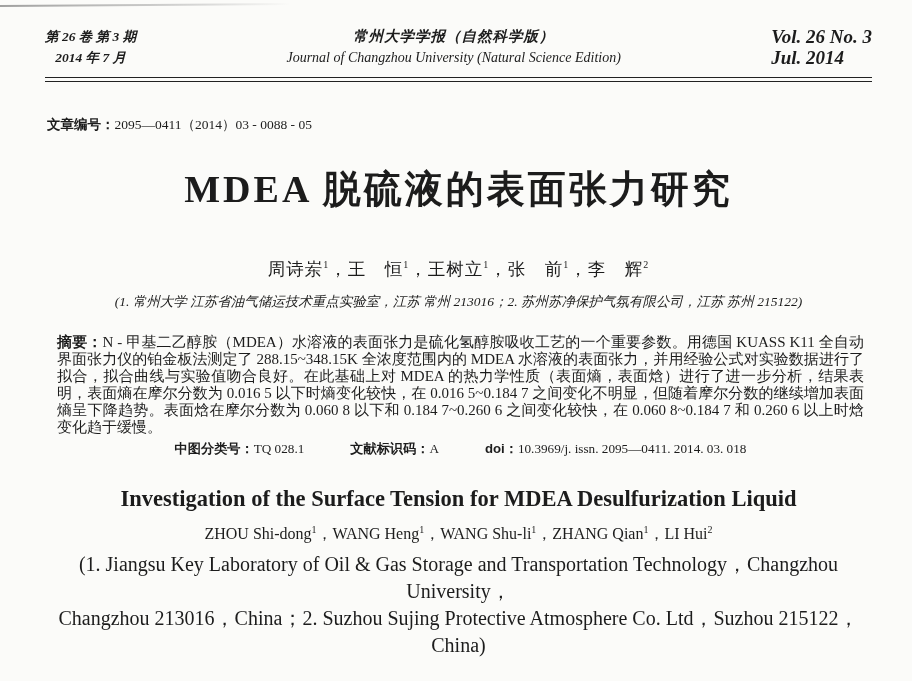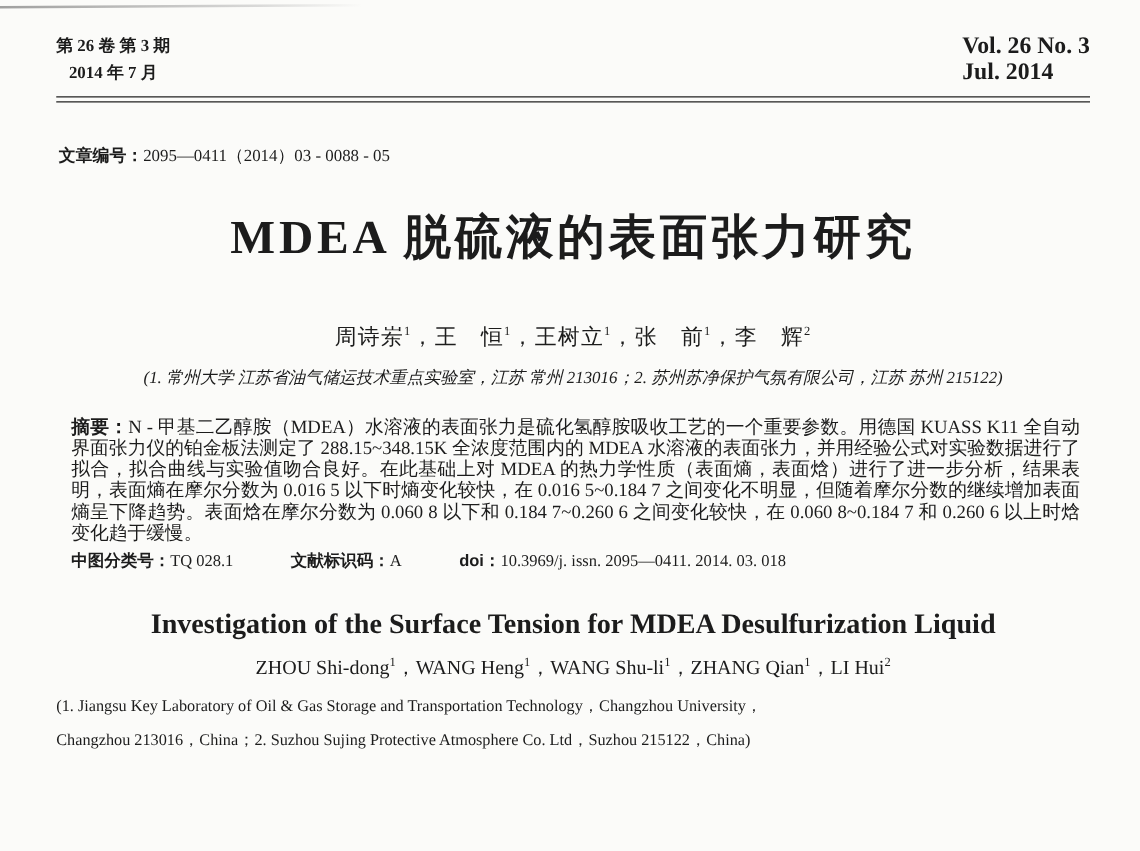--- a/index.html
+++ b/index.html
@@ -19,7 +19,7 @@
   .page{padding:26px 40px 0 45px;}
 
   
-  .jheader{display:flex;justify-content:space-between;align-items:flex-end;}
+  .jheader{display:flex;justify-content:space-between;align-items:flex-end;font-style:italic;}
   .jh-left{font-size:13.5px;line-height:21px;white-space:nowrap;font-weight:600;}
   .jh-center{text-align:center;flex:1;line-height:21px;}
   .jh-center .cn{font-size:14.5px;font-weight:600;letter-spacing:1px;}

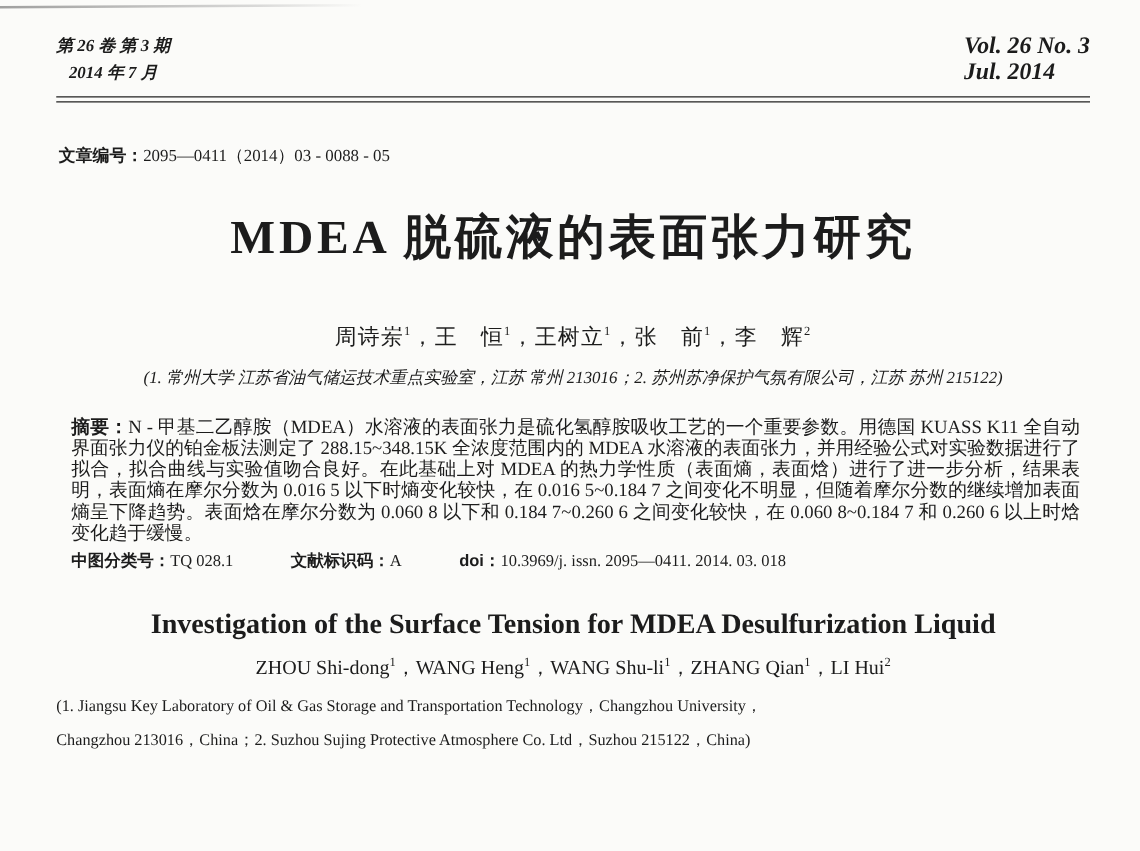--- a/index.html
+++ b/index.html
@@ -74,6 +74,10 @@
       <div>第 26 卷 第 3 期</div>
       <div style="text-align:center">2014 年 7 月</div>
     </div>
+    <div class="jh-center">
+      <div class="cn">常州大学学报（自然科学版）</div>
+      <div class="en">Journal of Changzhou University (Natural Science Edition)</div>
+    </div>
     <div class="jh-right">
       <div>Vol. 26 No. 3</div>
       <div>Jul. 2014</div>

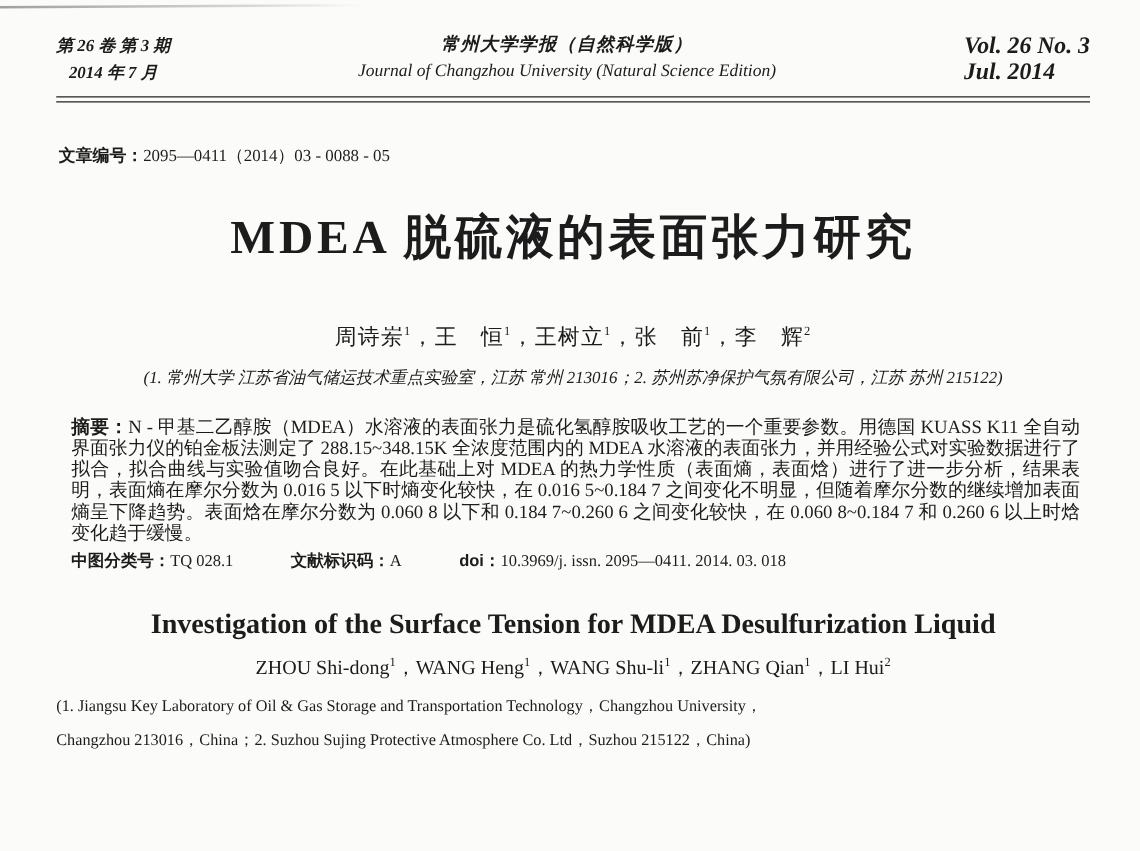--- a/index.html
+++ b/index.html
@@ -50,7 +50,7 @@
     text-align:justify;
   }
   .keywords{margin:2px 8px 0 12px;font-size:13.2px;line-height:22.6px;}
-  .clc-line{margin:2px 8px 0 12px;font-size:13.2px;line-height:22.6px;display:flex;gap:0;}
+  .clc-line{margin:2px 8px 0 12px;font-size:13.2px;line-height:22.6px;display:flex;gap:0;justify-content:center;}
   .clc-line .seg{white-space:nowrap;}
   .clc-line .seg + .seg{margin-left:46px;}
 

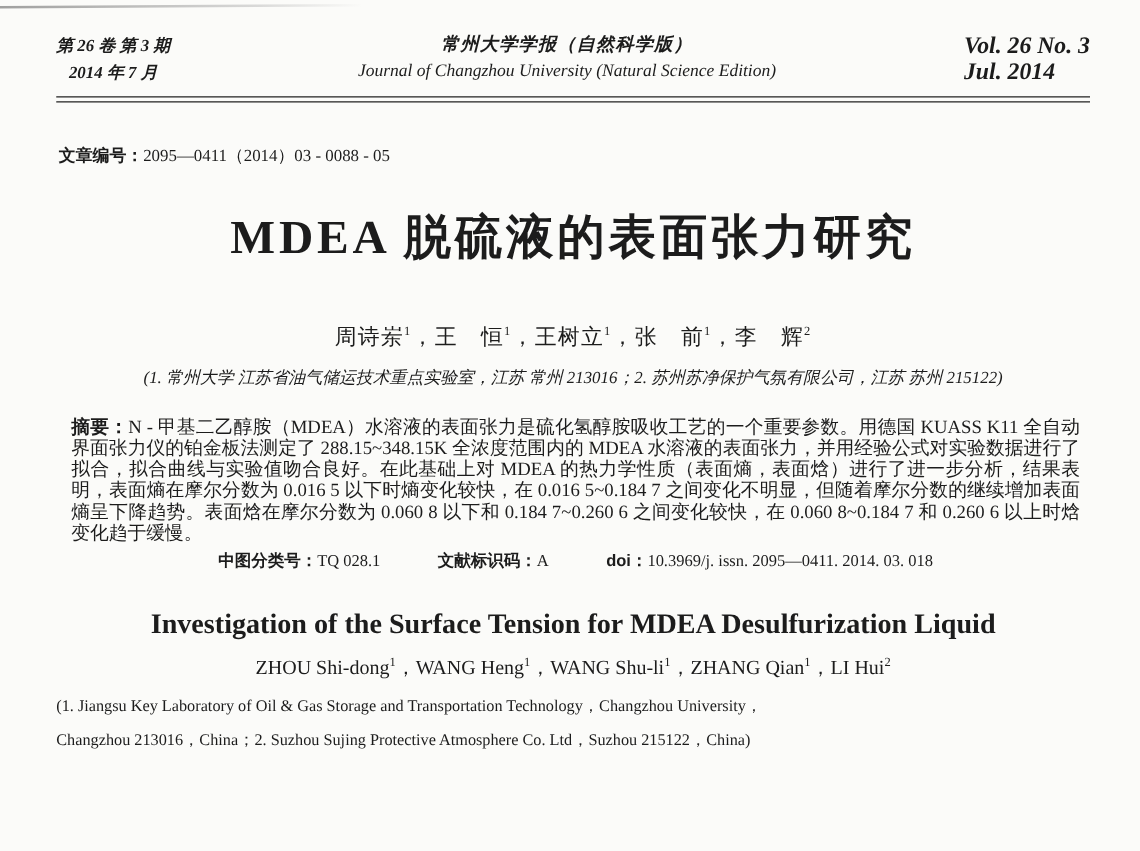--- a/index.html
+++ b/index.html
@@ -60,7 +60,7 @@
     font-size:22.5px;font-weight:700;
   }
   .authors-en{margin-top:12px;text-align:center;font-size:16px;}
-  .affil-en{margin-top:6px;text-align:left;font-size:13px;line-height:27px;}
+  .affil-en{margin-top:6px;text-align:center;font-size:20px;line-height:27px;}
 </style>
 </head>
 <body>

